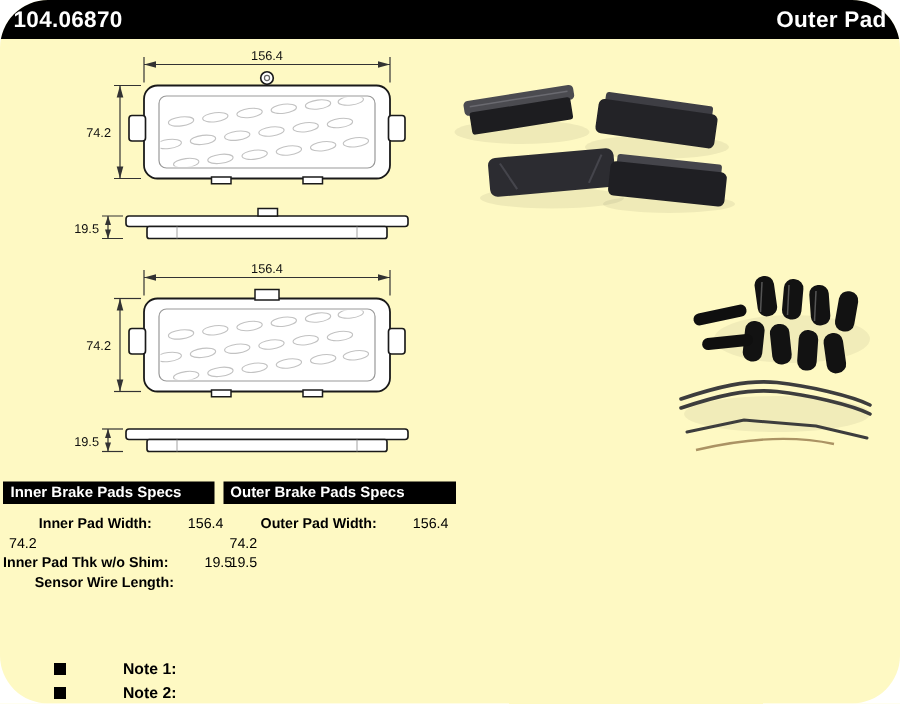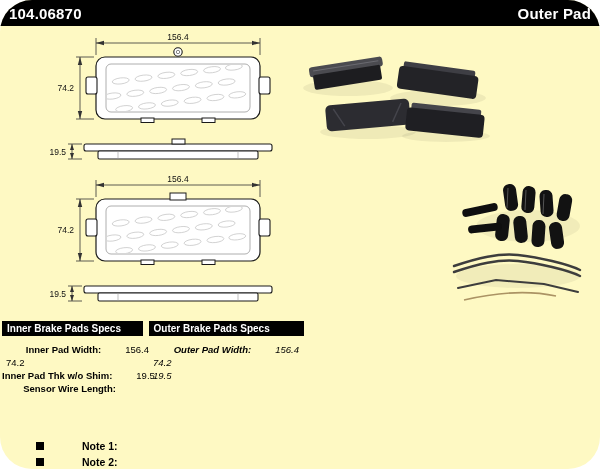--- a/index.html
+++ b/index.html
@@ -42,7 +42,7 @@
   .specs-header.outer { width:156px; }
   .specs-body { display:flex; margin-top:8px; }
   .specs-col { width:147px; }
-  .specs-col.outer { margin-left:0; width:150px;font-style:italic; }
+  .specs-col.outer { margin-left:0; width:150px; }
   .spec-row { display:flex; height:13px; align-items:flex-start; font-size:9.5px;gap:20px; }
   .spec-label { display:inline-block; width:114px; text-align:right; font-weight:bold; white-space:nowrap; }
   .spec-value { margin-left:4px; white-space:nowrap; }

